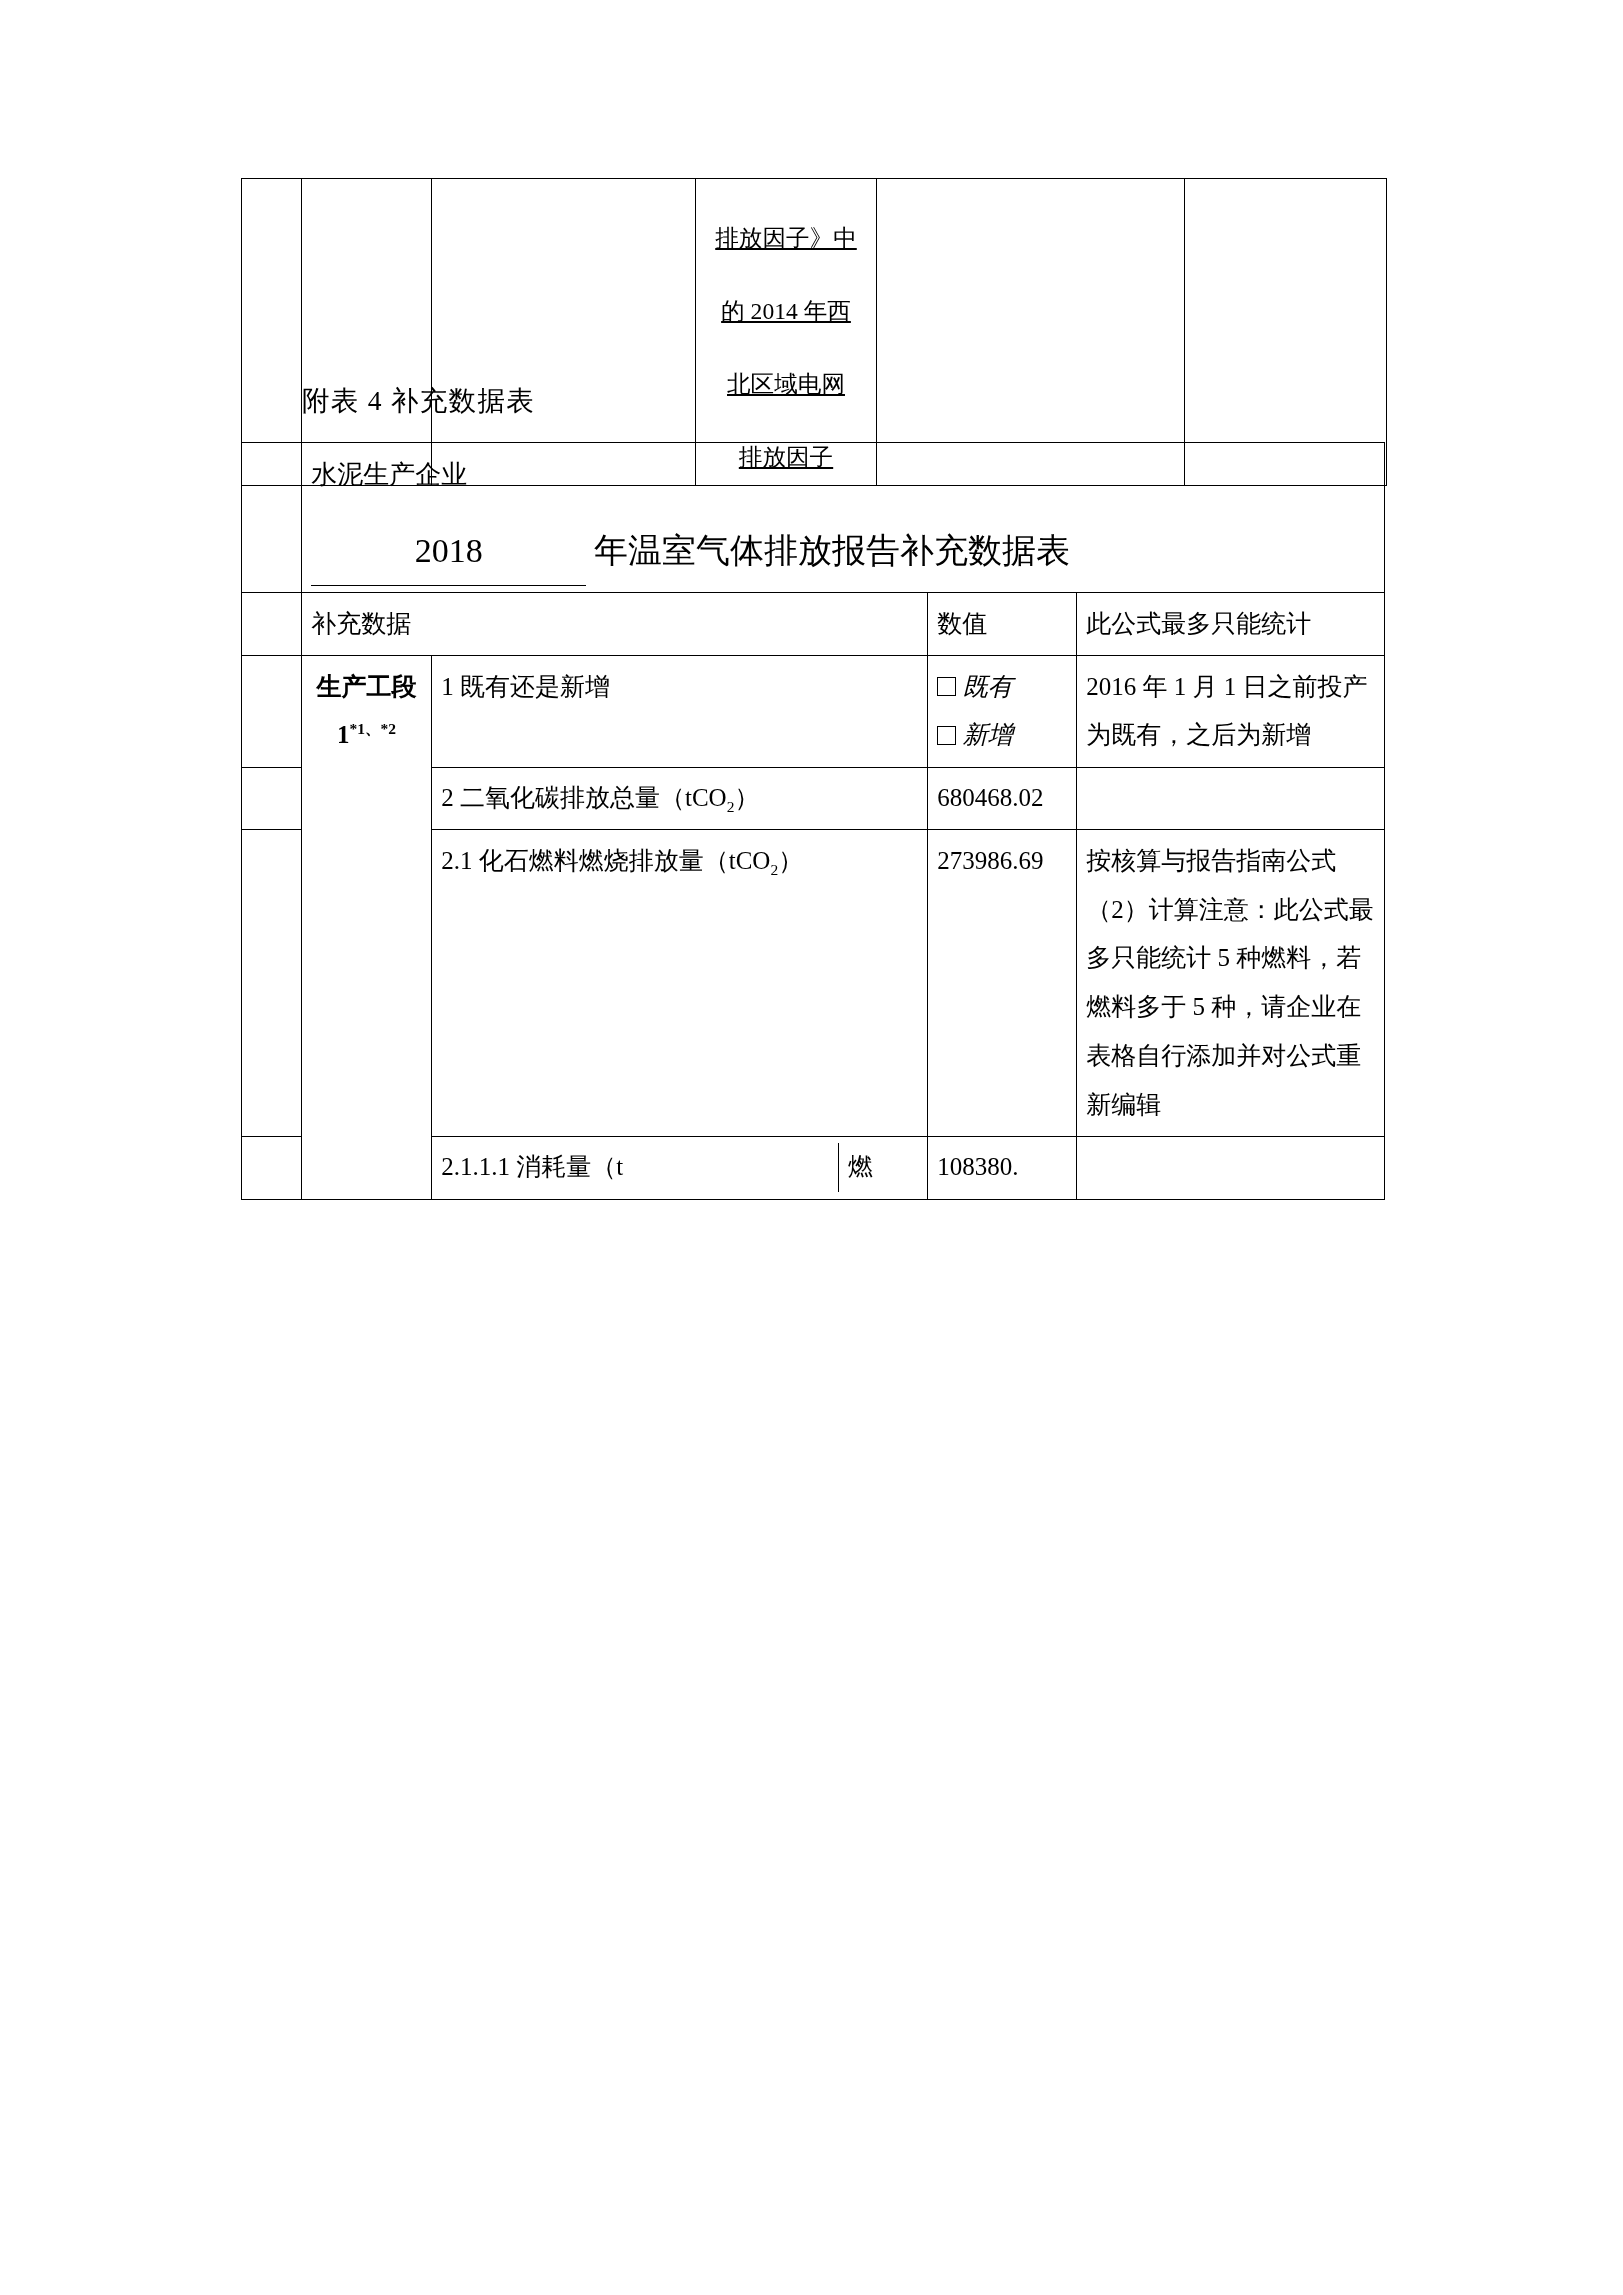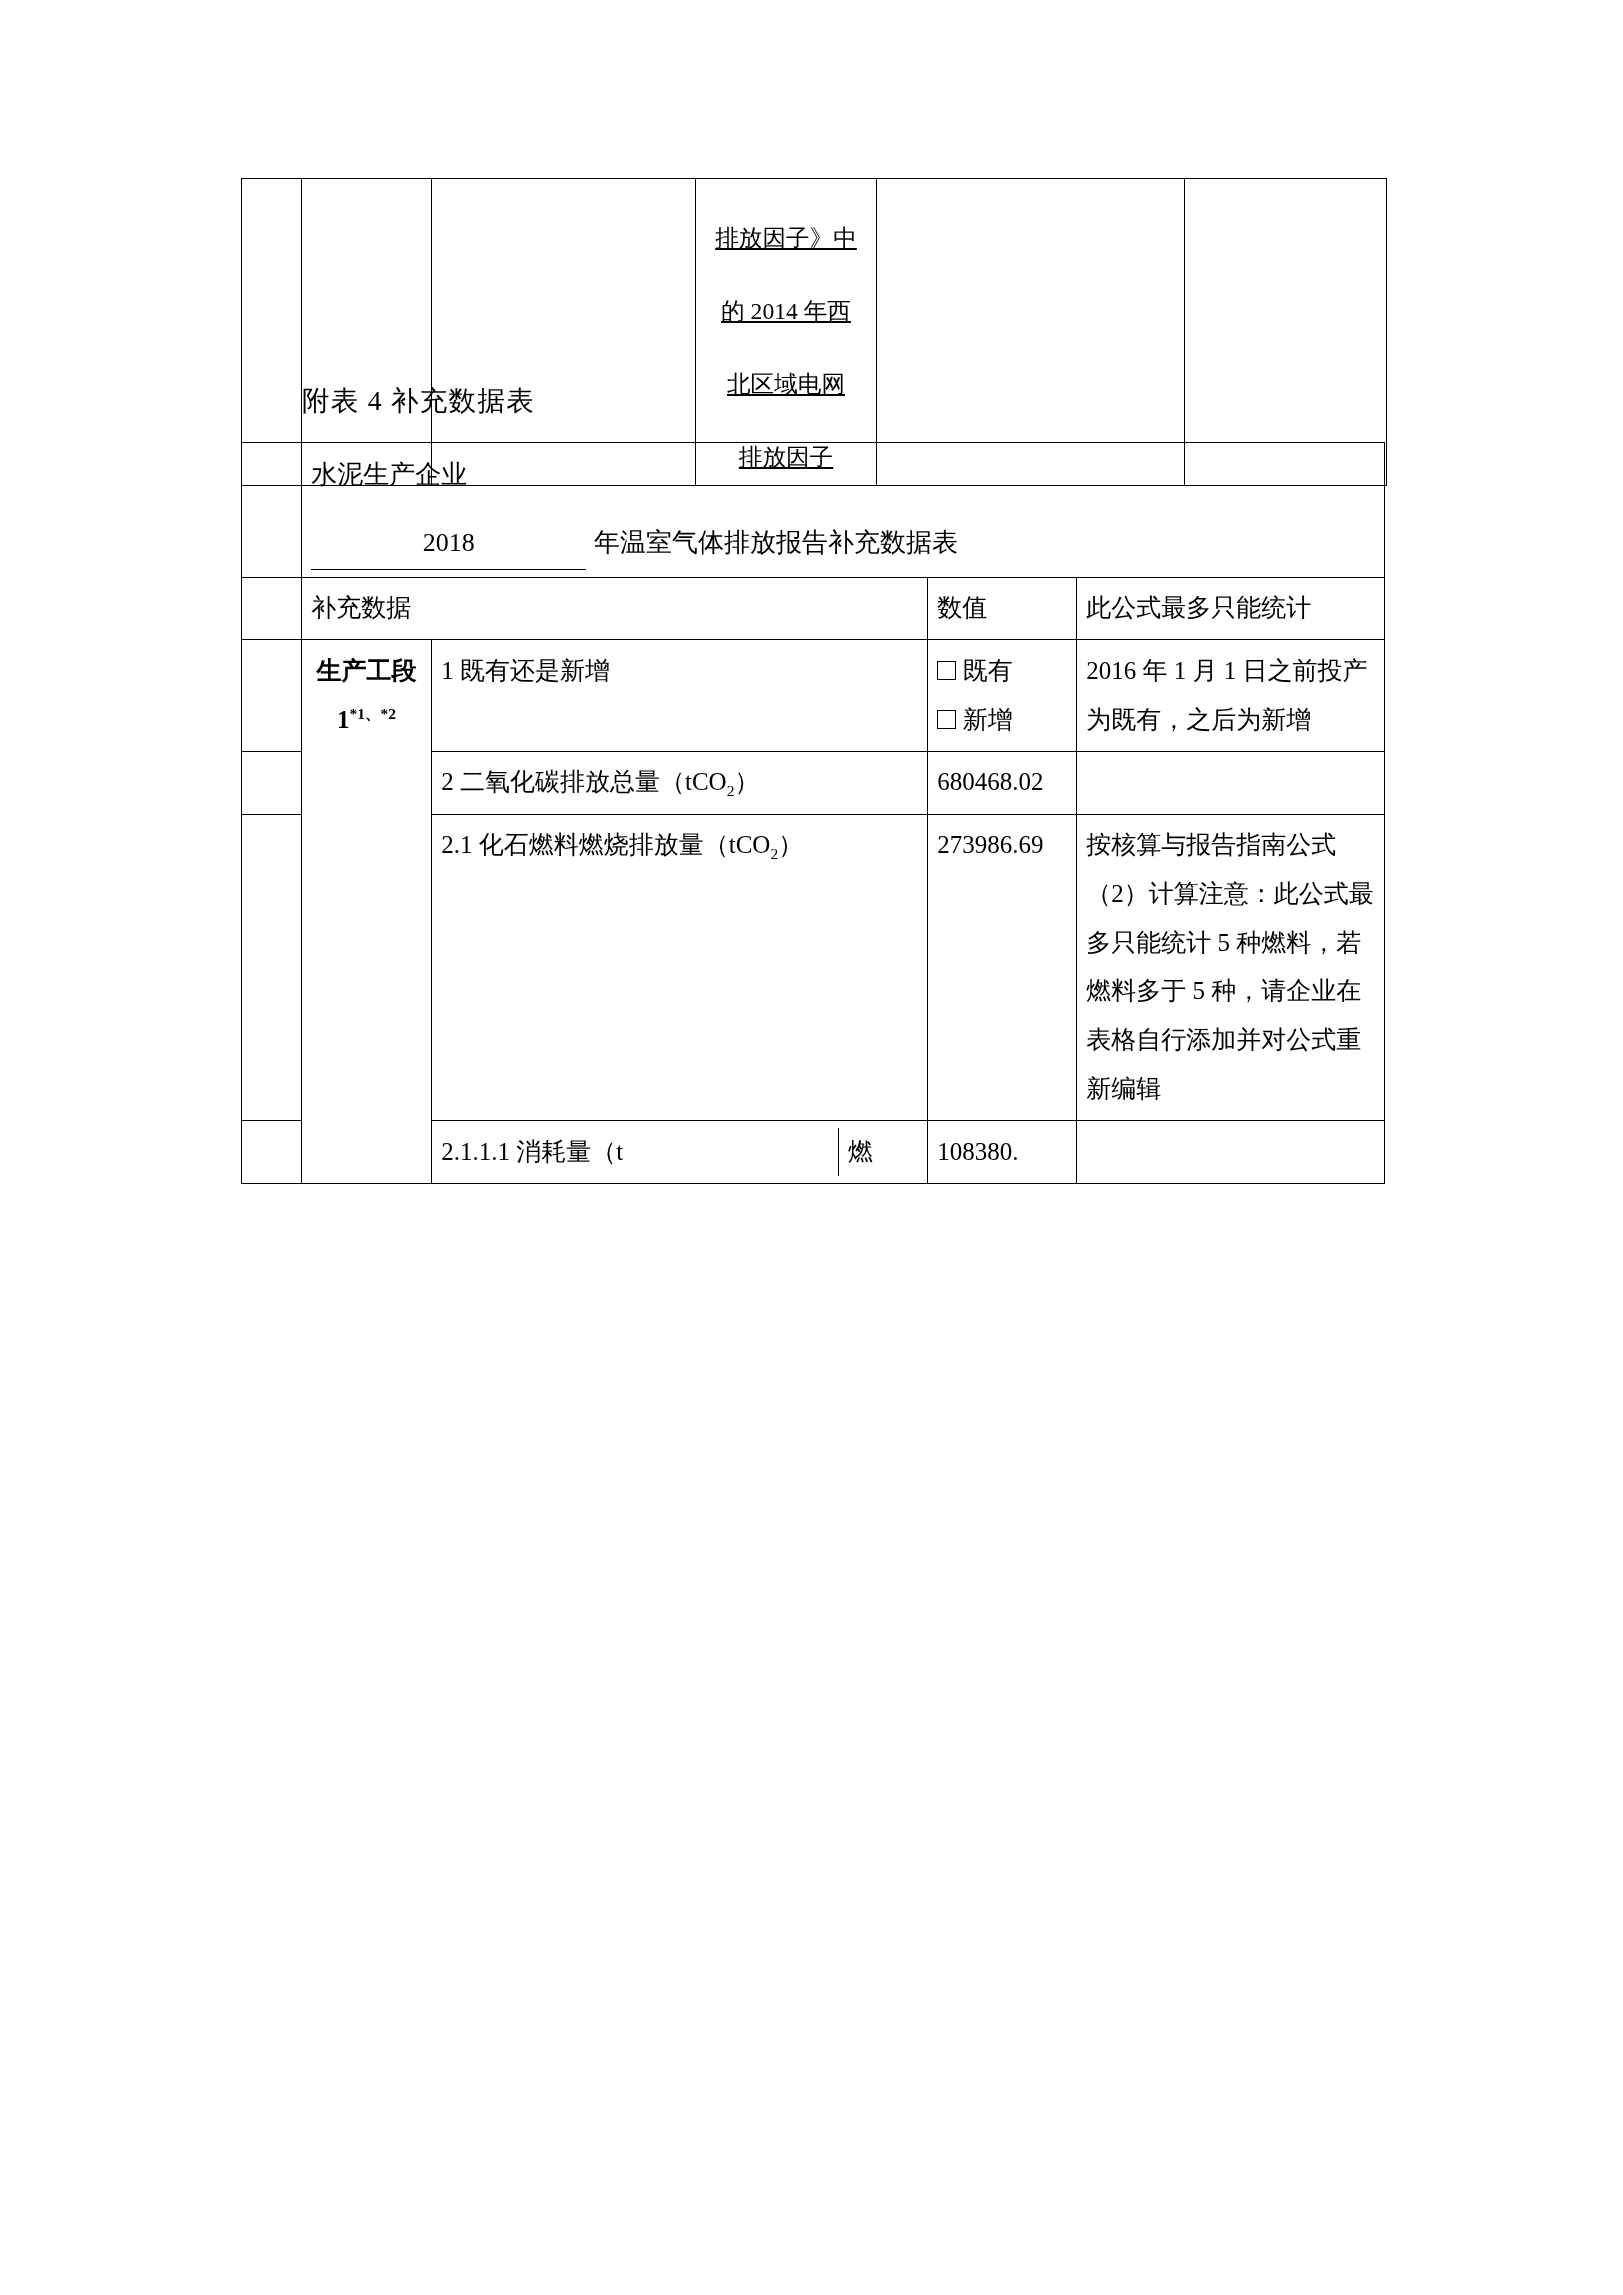--- a/index.html
+++ b/index.html
@@ -83,7 +83,7 @@
   }
   .title-line1 { font-size: 26px; }
   .title-line2 {
-    font-size: 26px;
+    font-size: 34px;
     margin-top: 18.3px;
     white-space: nowrap;
   }

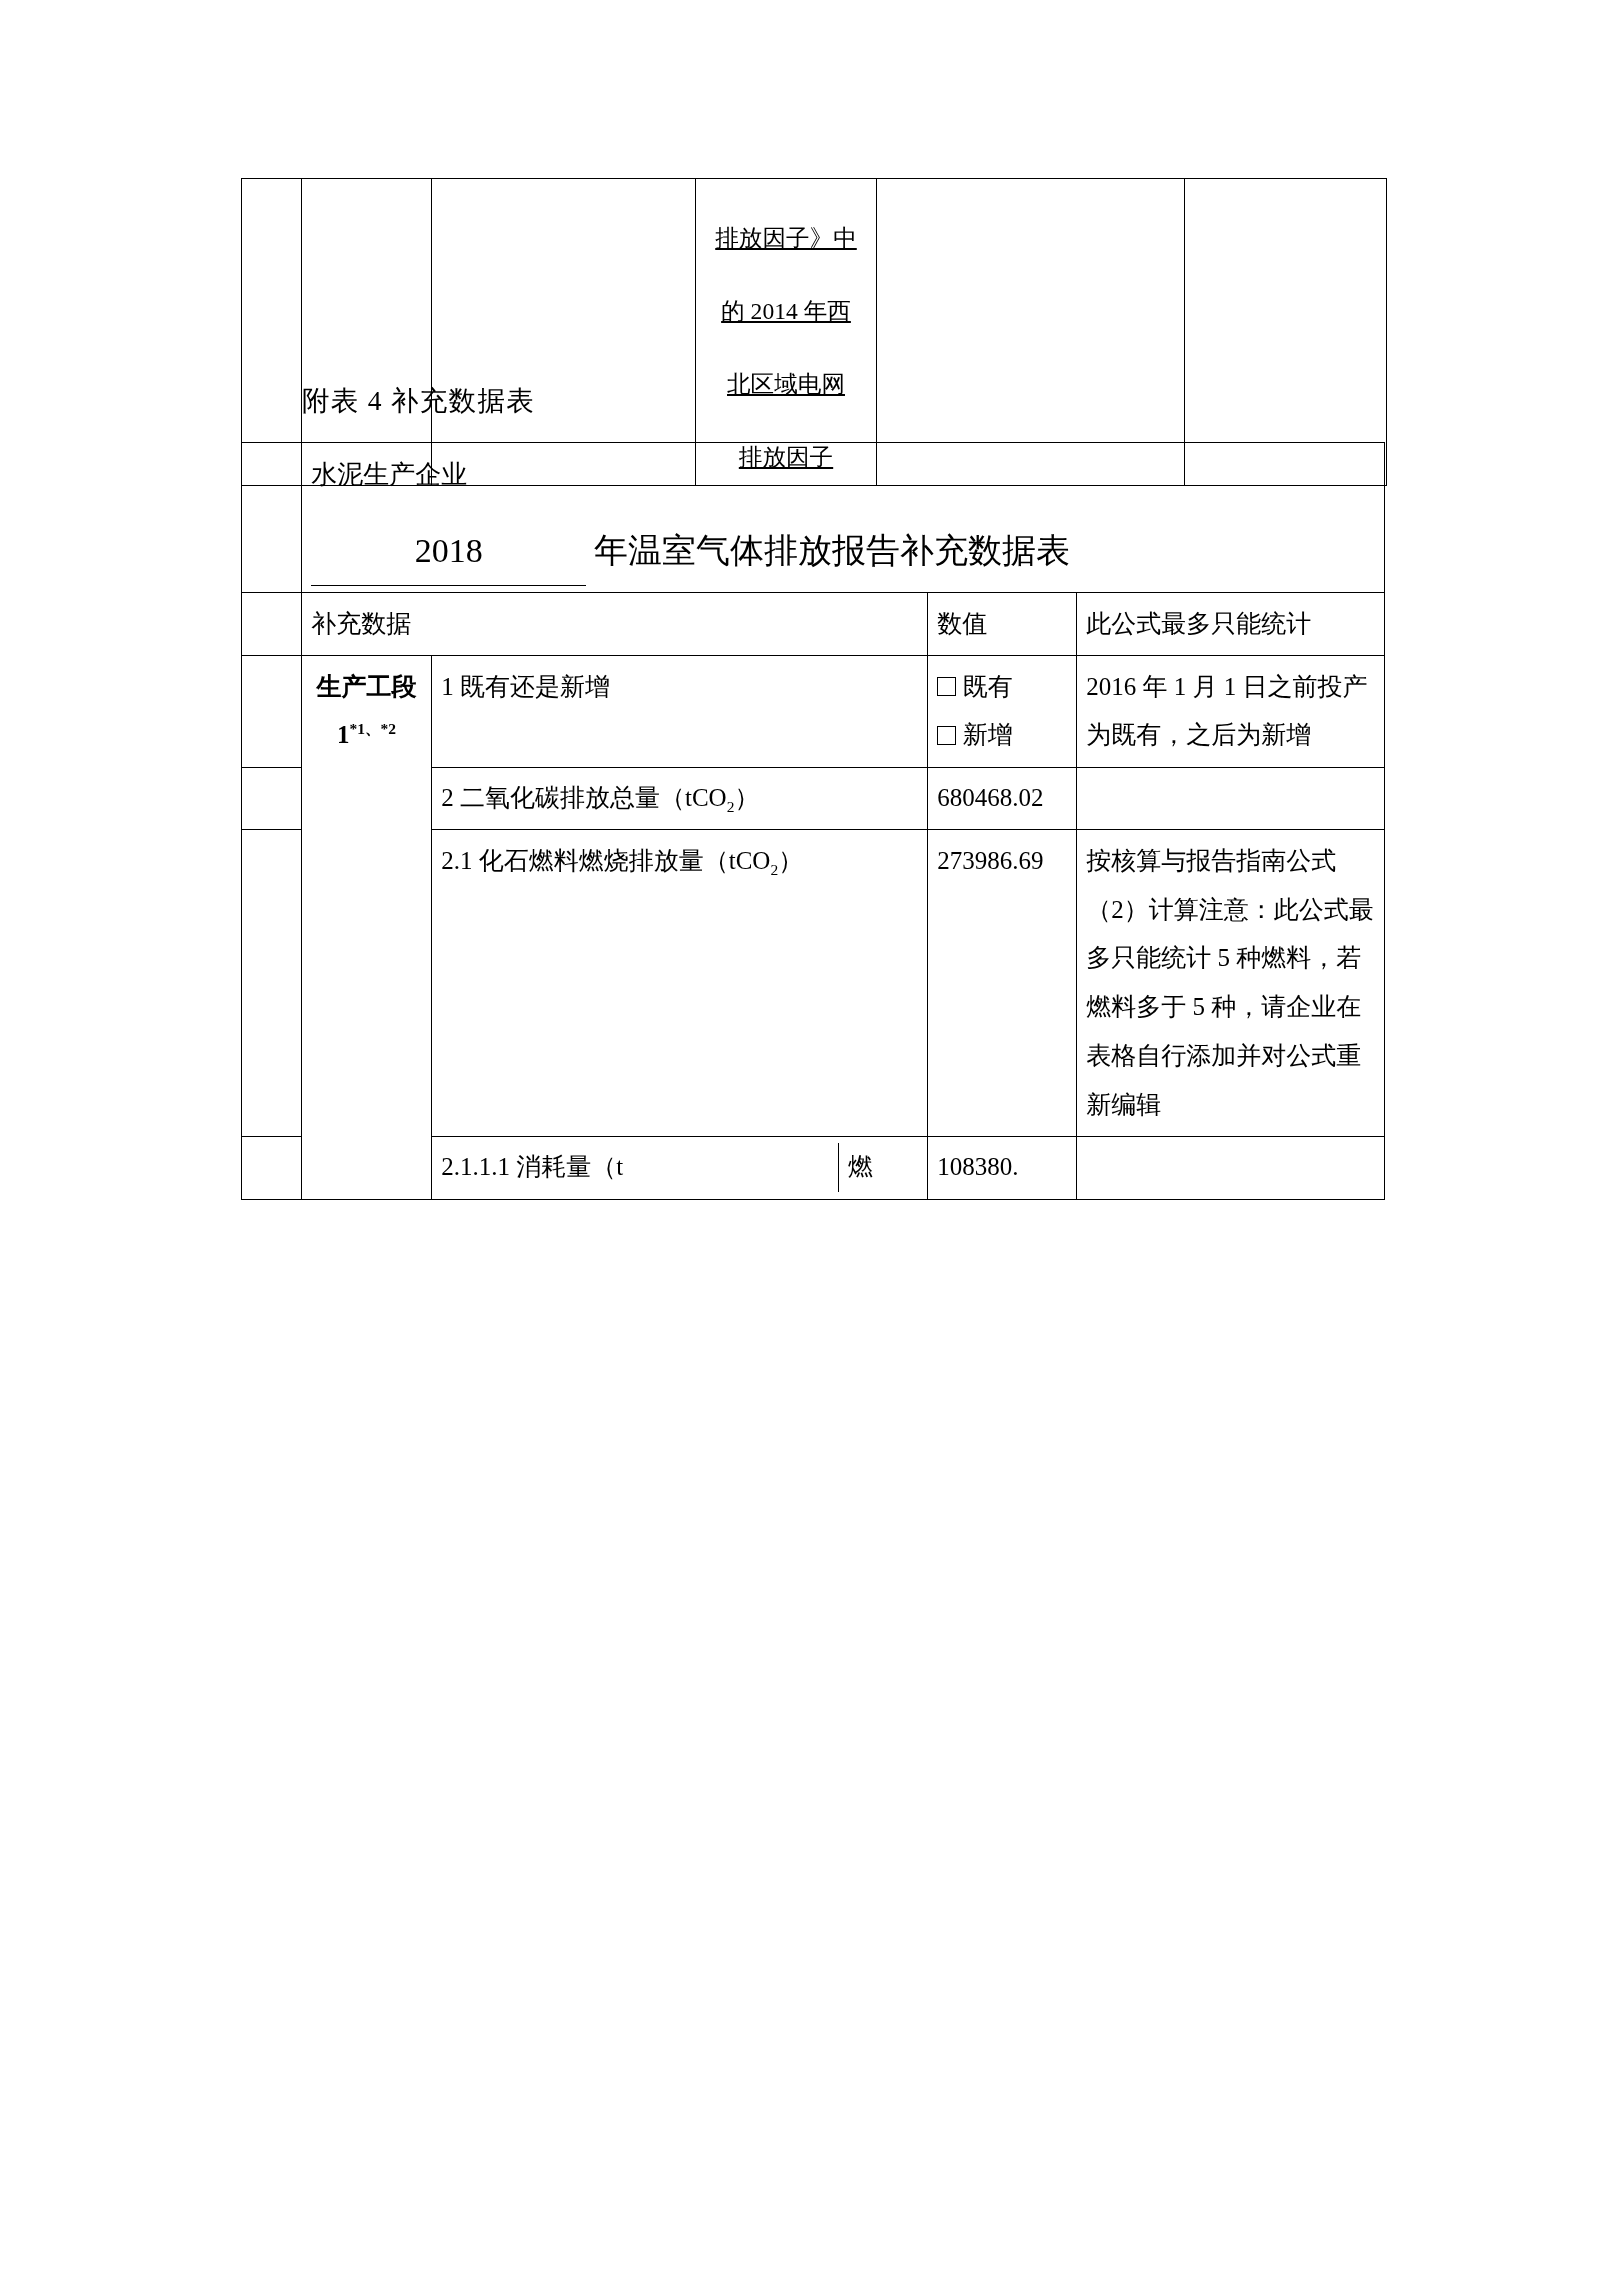--- a/index.html
+++ b/index.html
@@ -100,7 +100,7 @@
     text-align: center;
     font-weight: bold;
   }
-  .chk { display: block; }
+  .chk { display: block; font-style: italic; }
   .chk .box {
     display: inline-block;
     width: 17px;

